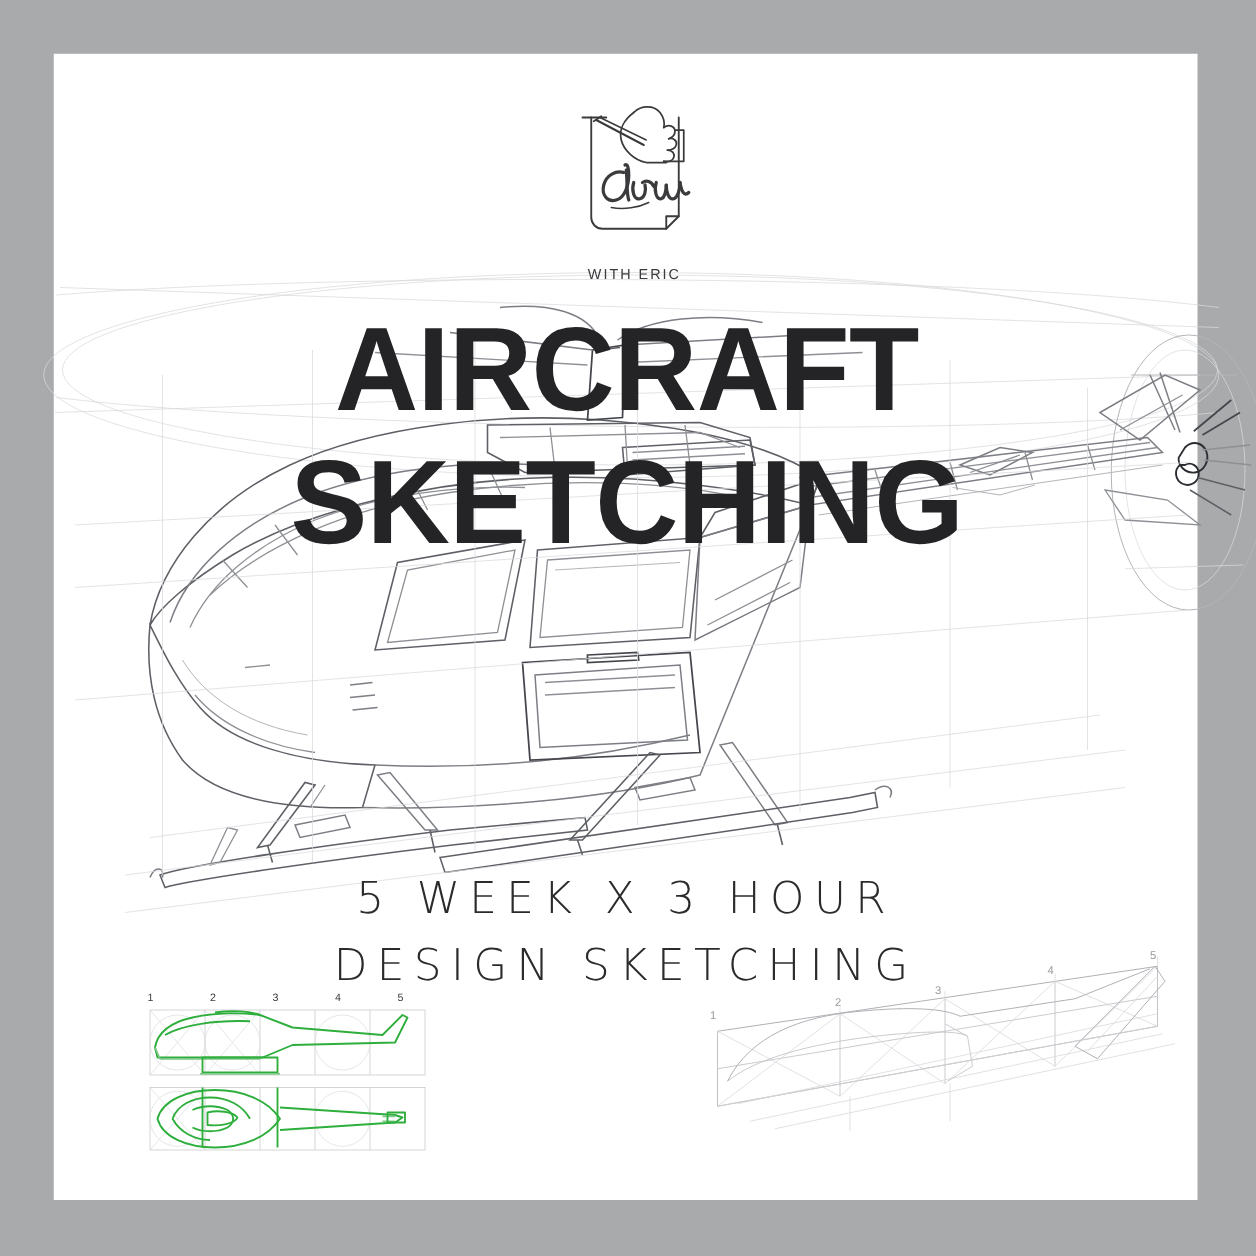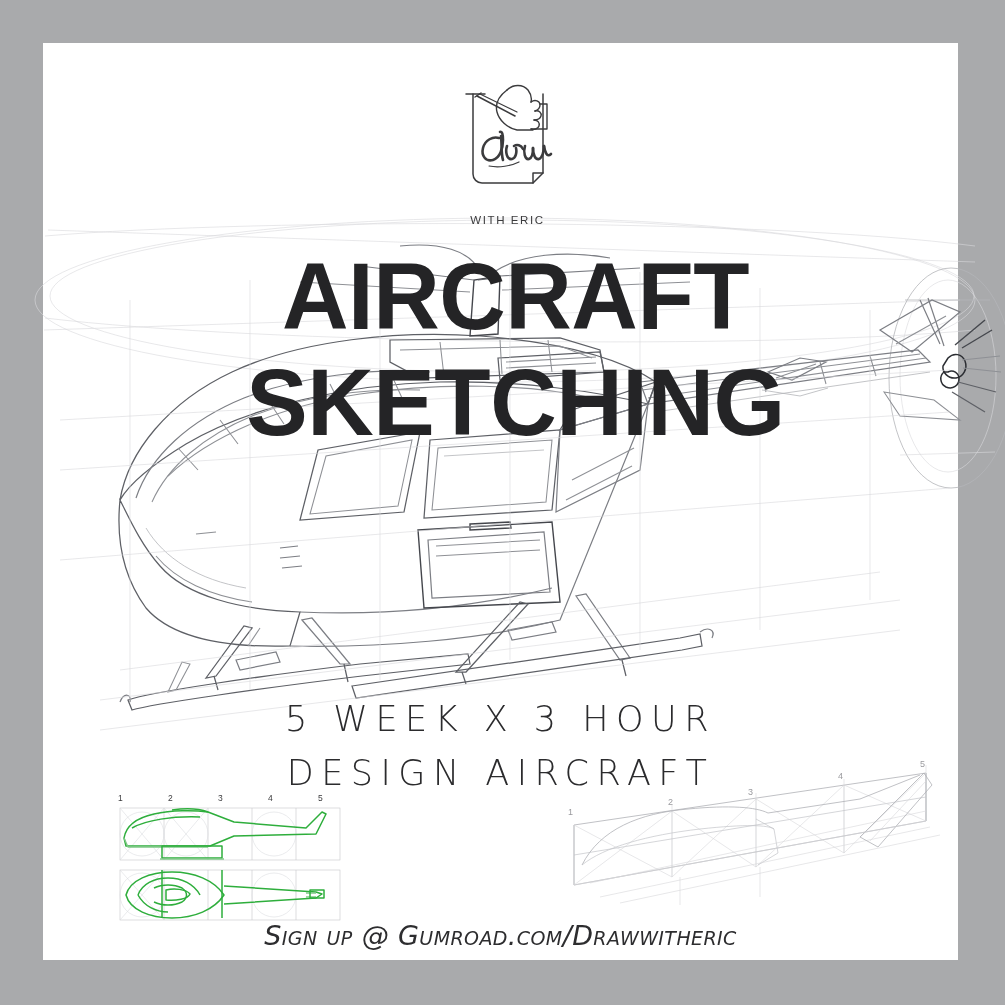--- a/index.html
+++ b/index.html
@@ -46,7 +46,7 @@
   }
   
   .headline{
-    position:absolute;left:58px;top:250px;width:915px;
+    position:absolute;left:44px;top:250px;width:915px;
     text-align:center;
     color:#242426;
     font-family:"Liberation Sans","DejaVu Sans",sans-serif;

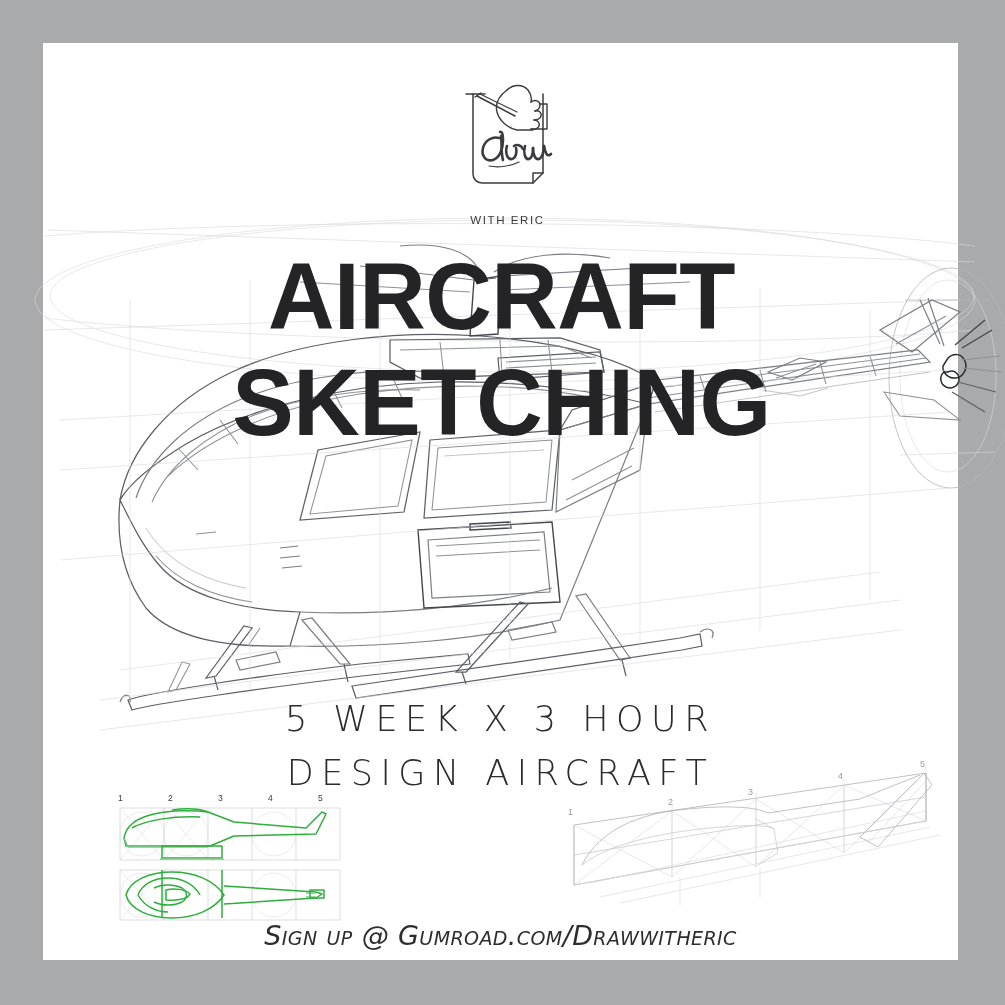--- a/index.html
+++ b/index.html
@@ -328,7 +328,7 @@
 
   <div class="subtitle">
     <span class="sub-line">5 WEEK X 3 HOUR</span>
-    <span class="sub-line">DESIGN AIRCRAFT</span>
+    <span class="sub-line">DESIGN SKETCHING</span>
   </div>
 
   <div class="greenbox">

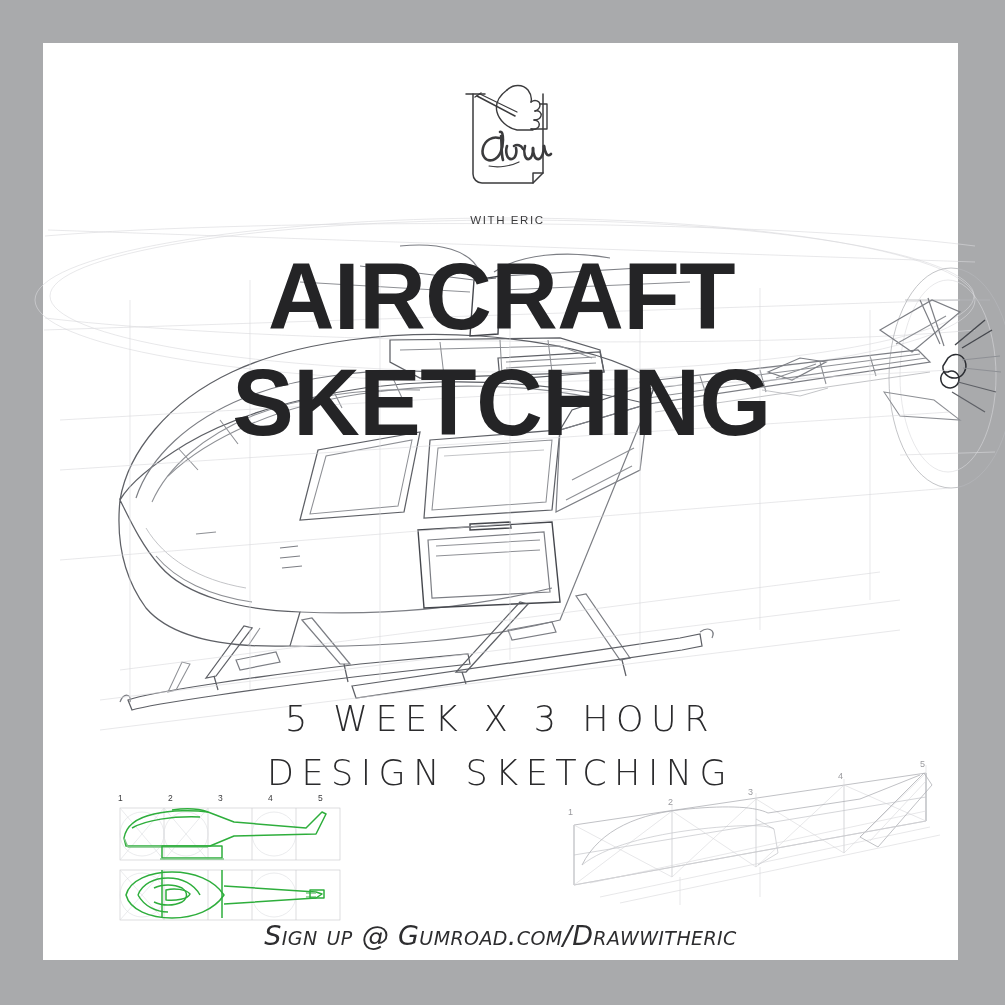--- a/index.html
+++ b/index.html
@@ -430,9 +430,6 @@
     </svg>
   </div>
 
-  <div class="footer">
-    <span>Sign up @ Gumroad.com/Drawwitheric</span>
-  </div>
 
 </div>
 

